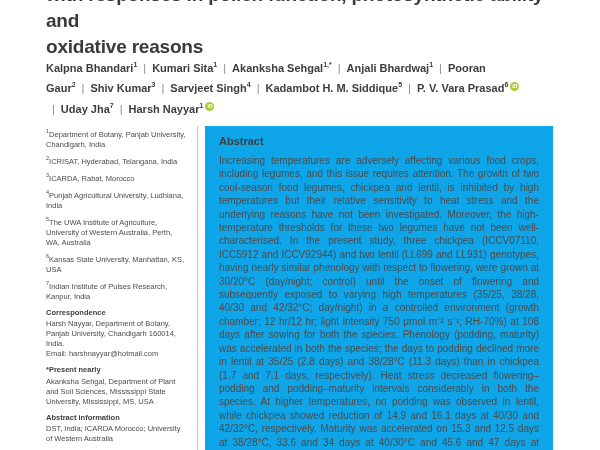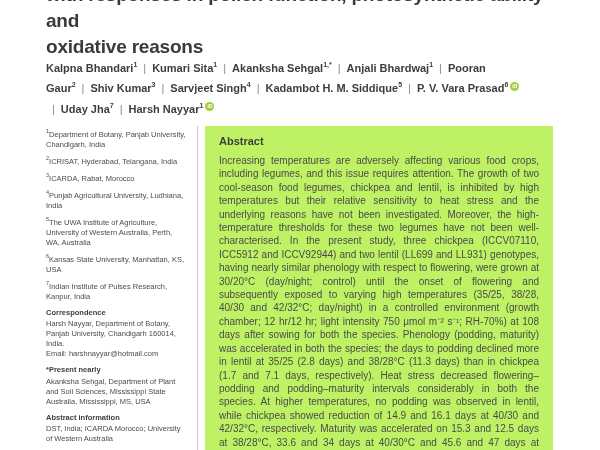--- a/index.html
+++ b/index.html
@@ -160,7 +160,7 @@
 
   <div class="divider"></div>
 
-  <div class="abstract" id="abstract-box" style="background: #bef264;">
+  <div class="abstract" id="abstract-box" style="background: #0ea5e9;">
     <div class="abstract-heading">Abstract</div>
     <div class="abstract-body">Increasing temperatures are adversely affecting various food crops, including legumes, and this issue requires attention. The growth of two cool-season food legumes, chickpea and lentil, is inhibited by high temperatures but their relative sensitivity to heat stress and the underlying reasons have not been investigated. Moreover, the high-temperature thresholds for these two legumes have not been well-characterised. In the present study, three chickpea (ICCV07110, ICC5912 and ICCV92944) and two lentil (LL699 and LL931) genotypes, having nearly similar phenology with respect to flowering, were grown at 30/20°C (day/night; control) until the onset of flowering and subsequently exposed to varying high temperatures (35/25, 38/28, 40/30 and 42/32°C; day/night) in a controlled environment (growth chamber; 12 hr/12 hr; light intensity 750 μmol m⁻² s⁻¹; RH-70%) at 108 days after sowing for both the species. Phenology (podding, maturity) was accelerated in both the species; the days to podding declined more in lentil at 35/25 (2.8 days) and 38/28°C (11.3 days) than in chickpea (1.7 and 7.1 days, respectively). Heat stress decreased flowering–podding and podding–maturity intervals considerably in both the species. At higher temperatures, no podding was observed in lentil, while chickpea showed reduction of 14.9 and 16.1 days at 40/30 and 42/32°C, respectively. Maturity was accelerated on 15.3 and 12.5 days at 38/28°C, 33.6 and 34 days at 40/30°C and 45.6 and 47 days at 42/32°C, in chickpea and lentil, respectively. Consequently, biomass decreased considerably at 38/28°C in both the species to limit the yield-related traits. Lentil was</div>
   </div>

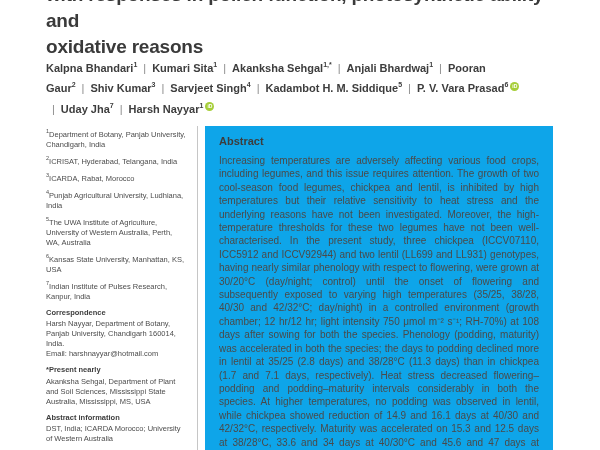--- a/index.html
+++ b/index.html
@@ -149,7 +149,7 @@
 
     <div class="block">
       <div class="block-heading">*Present nearly</div>
-      <div class="block-body">Akanksha Sehgal, Department of Plant and Soil Sciences, Mississippi State Australia, Mississippi, MS, USA</div>
+      <div class="block-body">Akanksha Sehgal, Department of Plant and Soil Sciences, Mississippi State University, Mississippi, MS, USA</div>
     </div>
 
     <div class="block">

